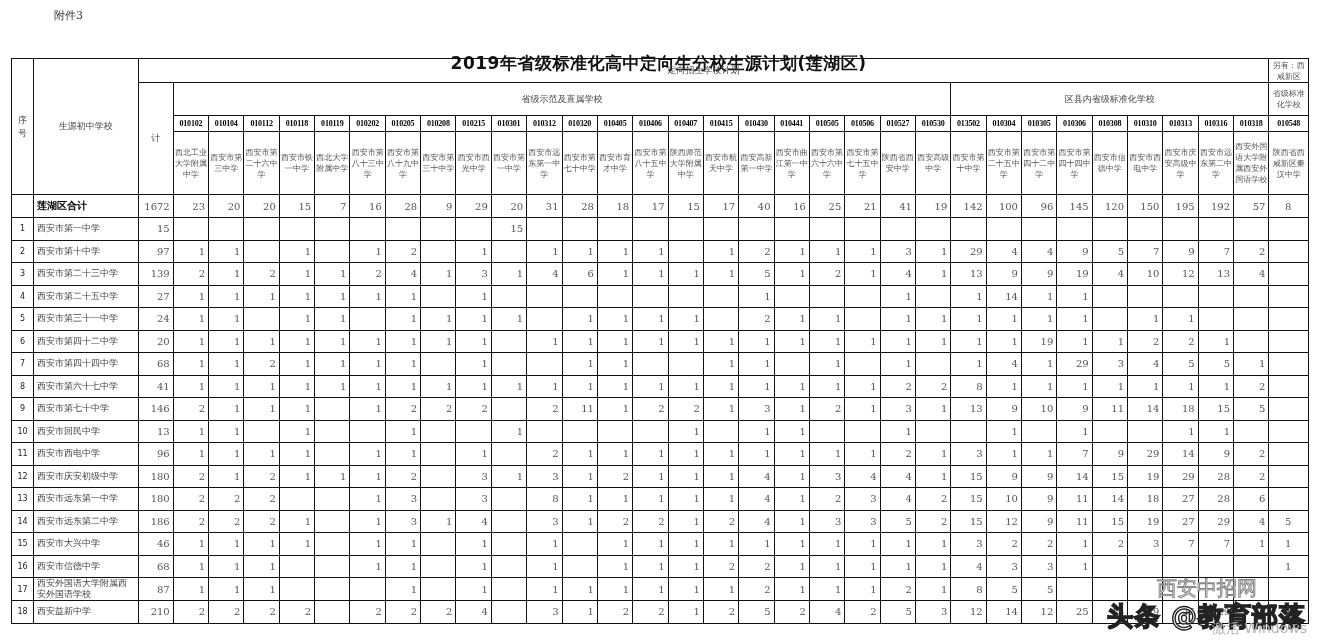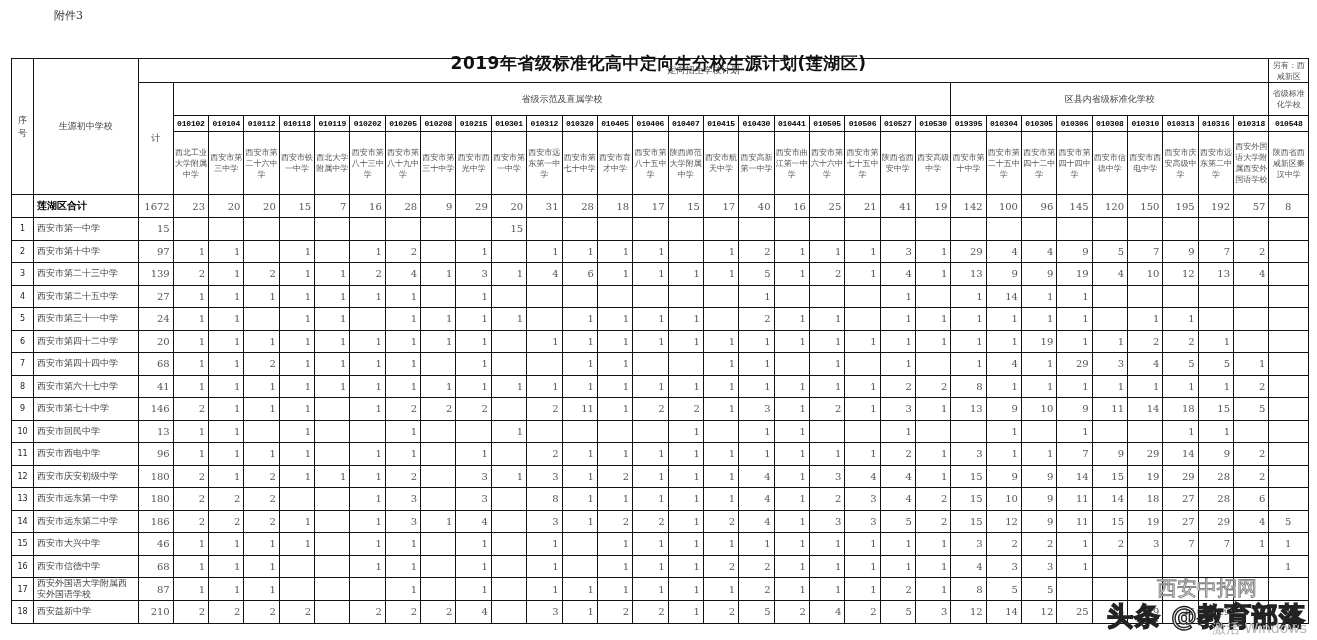--- a/index.html
+++ b/index.html
@@ -9,7 +9,7 @@
   table.grid { position:absolute; left:11px; top:58px; width:1298px; border-collapse:collapse; table-layout:fixed; }
   table.grid td, table.grid th { border:1.6px solid #111; padding:0 2px; font-weight:normal; font-size:9px; overflow:hidden; }
   .hdr { text-align:center; color:#444;margin-top:24px; }
-  .code { font-family:Liberation Mono, monospace; font-weight:bold !important; font-size:8px !important; color:#000; text-align:center; padding:0 !important; letter-spacing:-0.2px;margin-left:28px; }
+  .code { font-family:Liberation Serif, serif; font-weight:bold !important; font-size:8px !important; color:#000; text-align:center; padding:0 !important; letter-spacing:-0.2px;margin-left:28px; }
   .sname { text-align:center; color:#555; font-size:8px !important; line-height:11px; padding:0 1px !important; }
   .num { text-align:right; color:#555; font-size:10px !important; padding-right:3px !important; }
   .seq { text-align:center; font-size:8px !important; font-family:"DejaVu Sans","Liberation Sans",sans-serif; color:#222; }

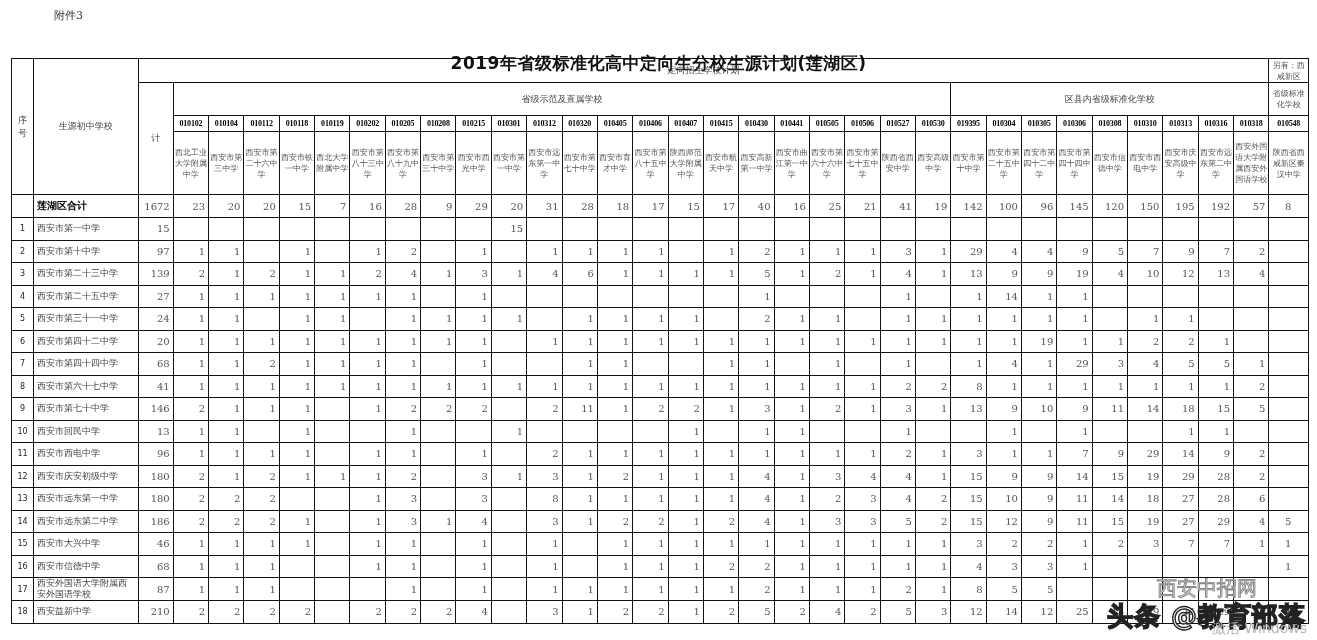--- a/index.html
+++ b/index.html
@@ -77,7 +77,7 @@
         <th class="code">010506</th>
         <th class="code">010527</th>
         <th class="code">010530</th>
-        <th class="code">019395</th>
+        <th class="code">013502</th>
         <th class="code">010304</th>
         <th class="code">010305</th>
         <th class="code">010306</th>

